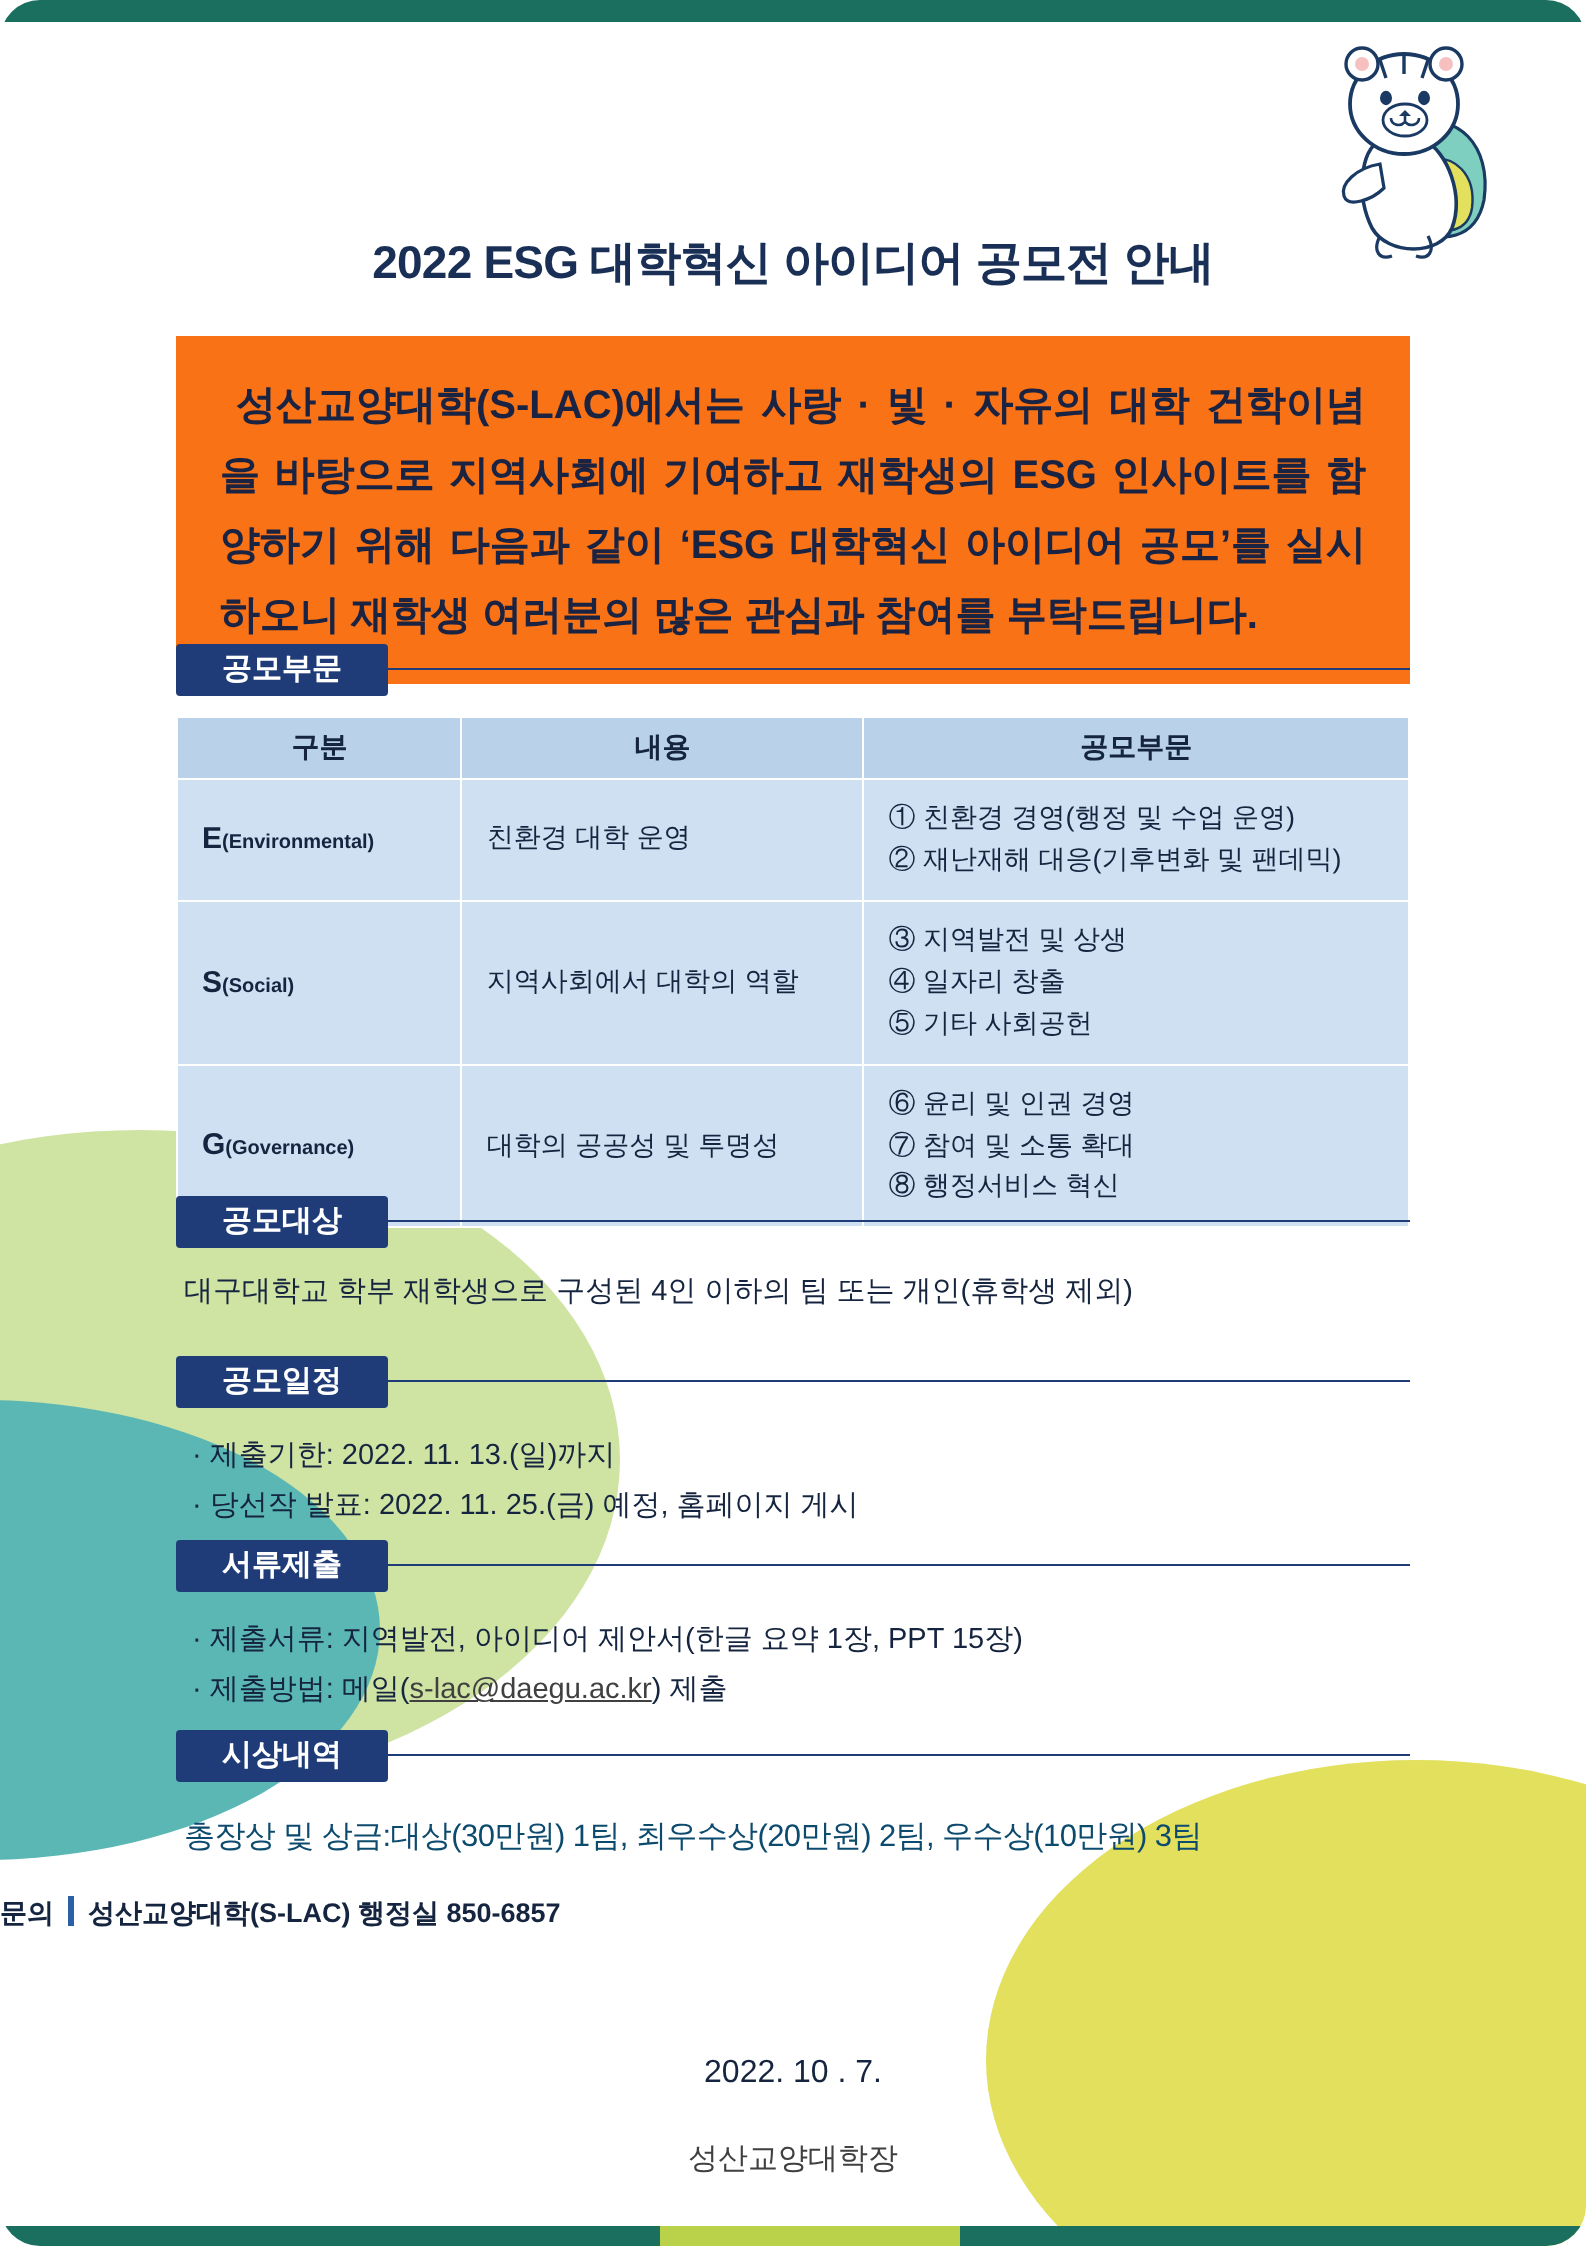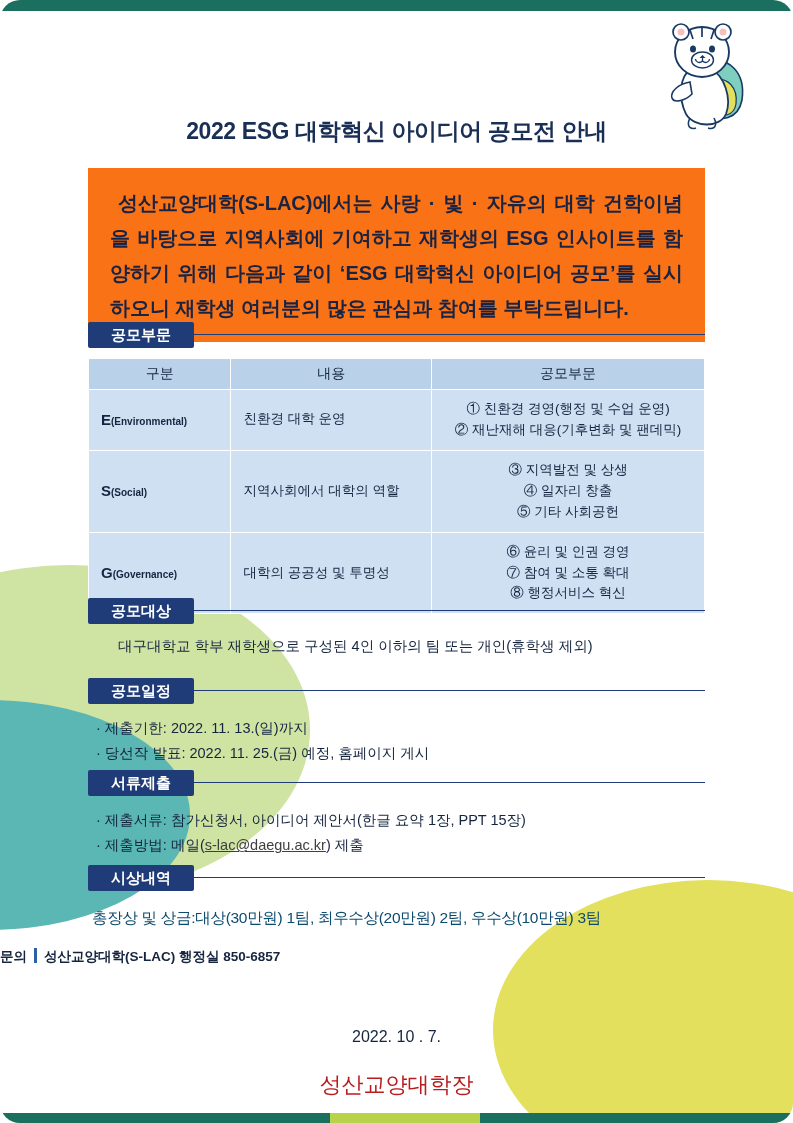--- a/index.html
+++ b/index.html
@@ -156,7 +156,7 @@
   .tbl th {
     background: #b9d2ea;
     border: 1px solid #ffffff;
-    font-weight: normal;
+    font-weight: bold;
     padding: 6px 4px;
     font-size: 14px;
   }

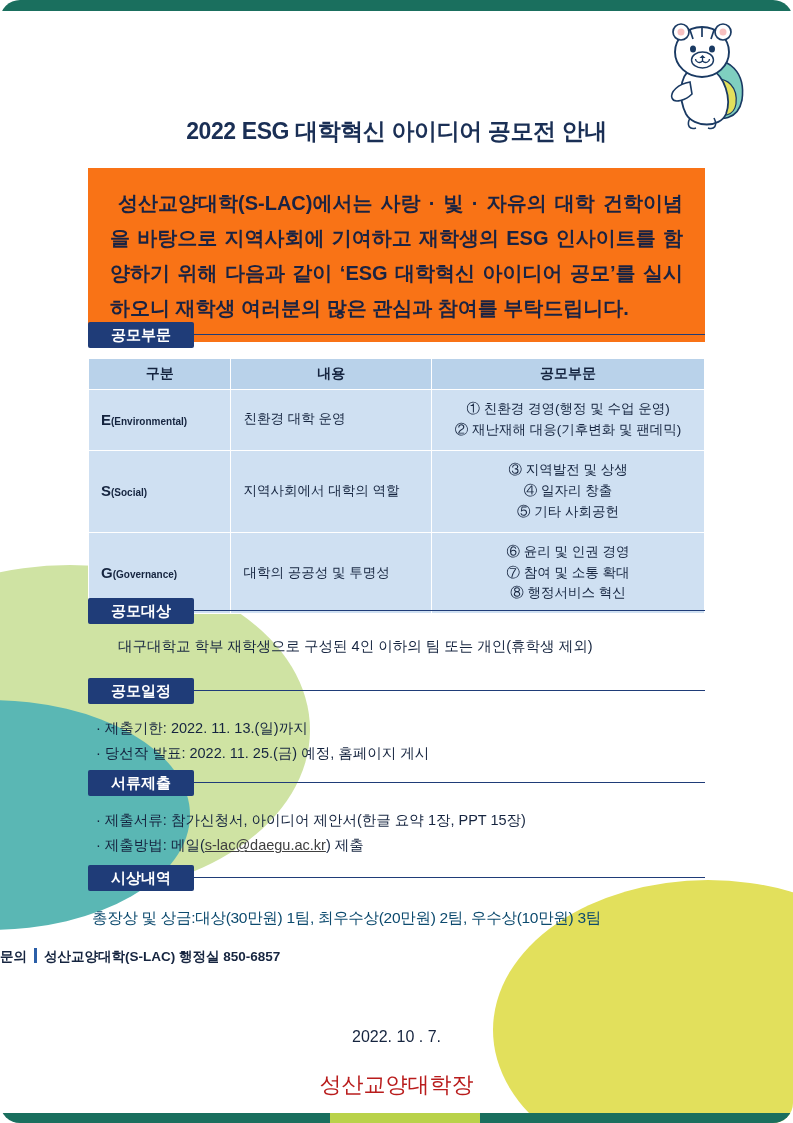--- a/index.html
+++ b/index.html
@@ -171,7 +171,7 @@
   .tbl td.c1 b { font-size: 15px; }
   .tbl td.c1 span { font-weight: bold; font-size: 10px; }
   .tbl td.c2 { width: 205px; }
-  .tbl td.c3 { width: 289px; text-align: center; }
+  .tbl td.c3 { width: 289px; }
   
   .body-text {
     position: absolute;

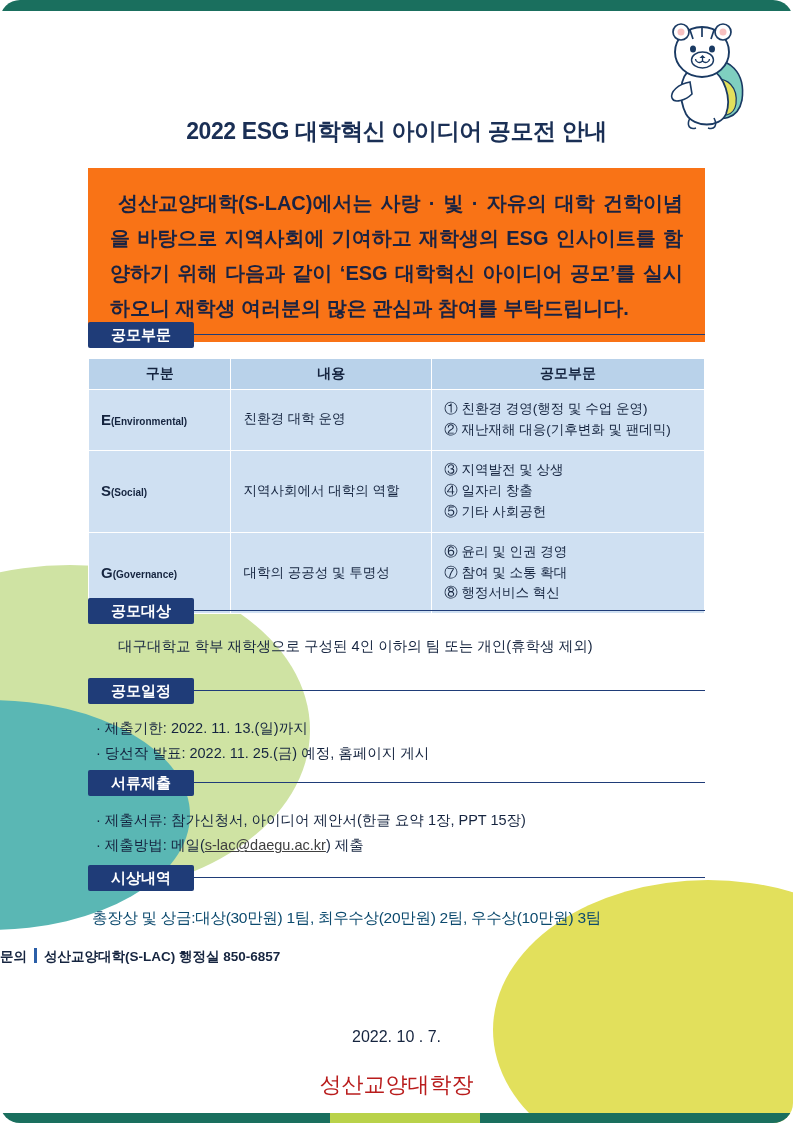--- a/index.html
+++ b/index.html
@@ -180,7 +180,6 @@
     font-size: 14.5px;
     color: #15243f;
     line-height: 1.7;
-    margin-left: 26px;
   }
   .bullets {
     position: absolute;

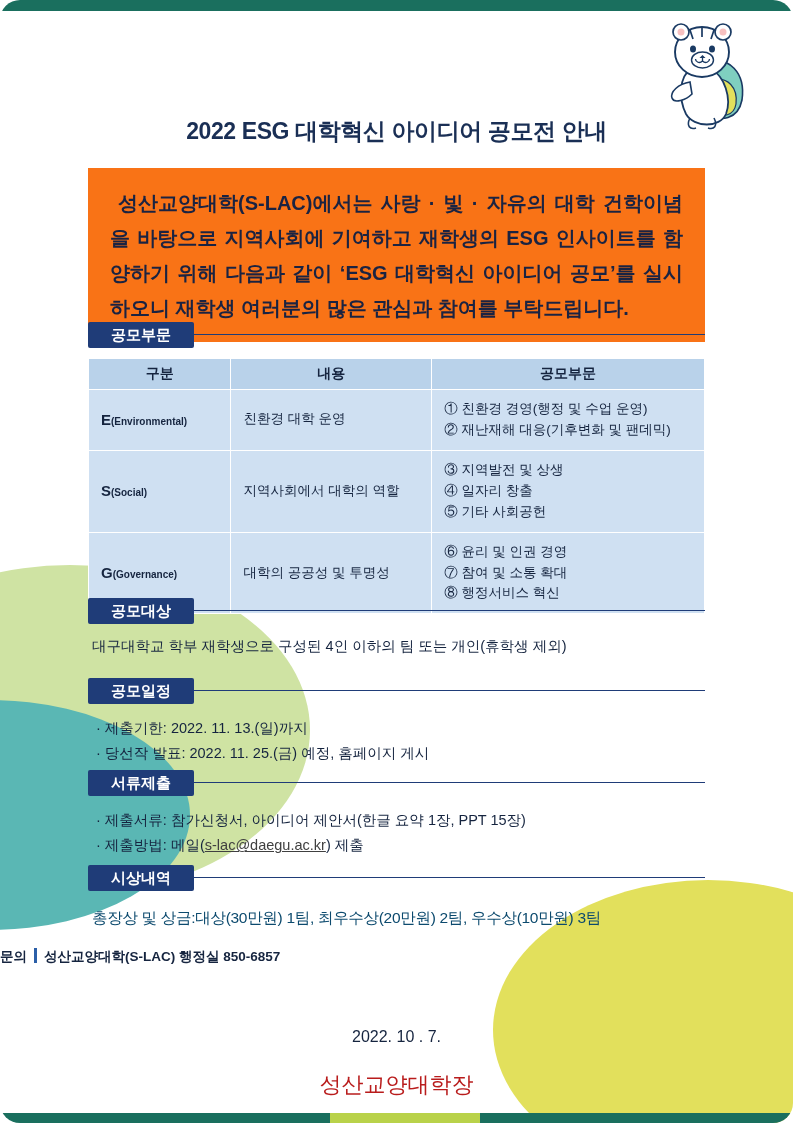--- a/index.html
+++ b/index.html
@@ -357,7 +357,7 @@
     </div>
     <div class="bullets" style="top:808px;">
       <div>
-        <span>· 제출서류: </span><span>참가신청서, 아이디어 제안서(한글 요약 1장, PPT 15장)</span>
+        <span>· 제출서류: </span><span>지역발전, 아이디어 제안서(한글 요약 1장, PPT 15장)</span>
       </div>
       <div>
         <span>· 제출방법: </span><span>메일(</span><span class="link">s-lac@daegu.ac.kr</span><span>) 제출</span>

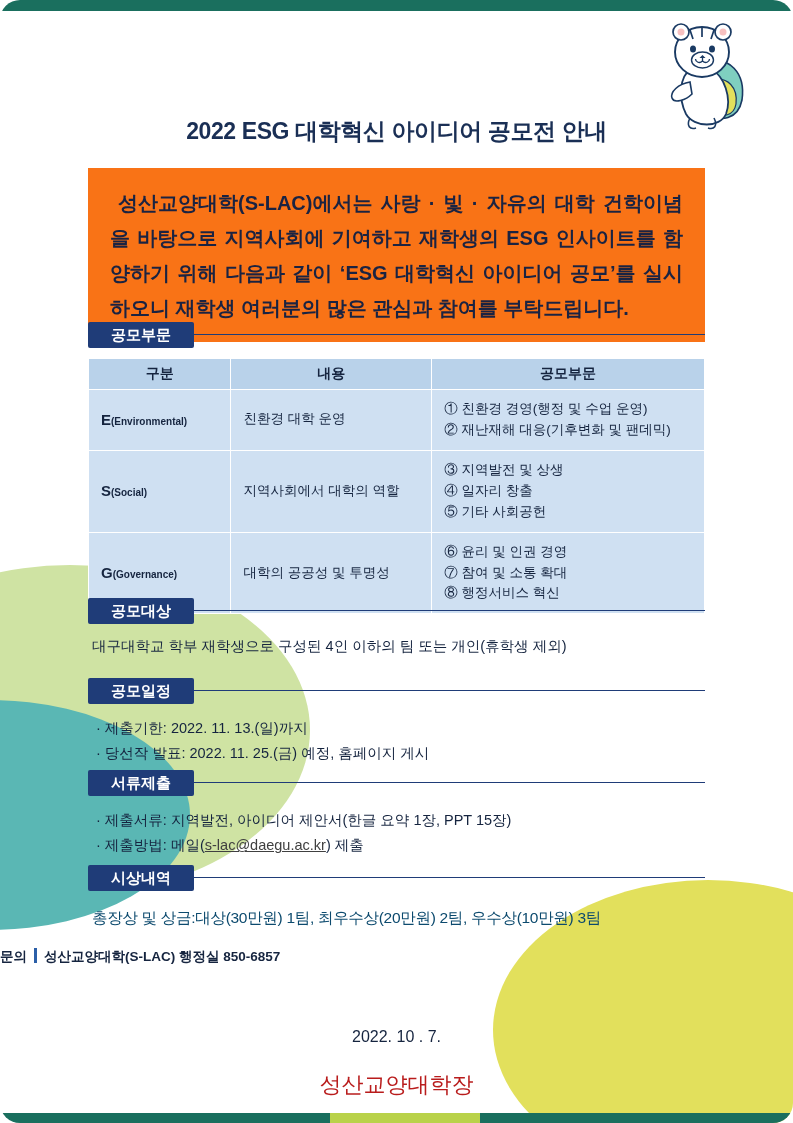--- a/index.html
+++ b/index.html
@@ -233,8 +233,8 @@
     left: 0; top: 1070px;
     width: 793px;
     text-align: center;
-    font-size: 22px;
-    color: #b91c1c;
+    font-size: 15px;
+    color: #404040;
   }
 </style>
 </head>

